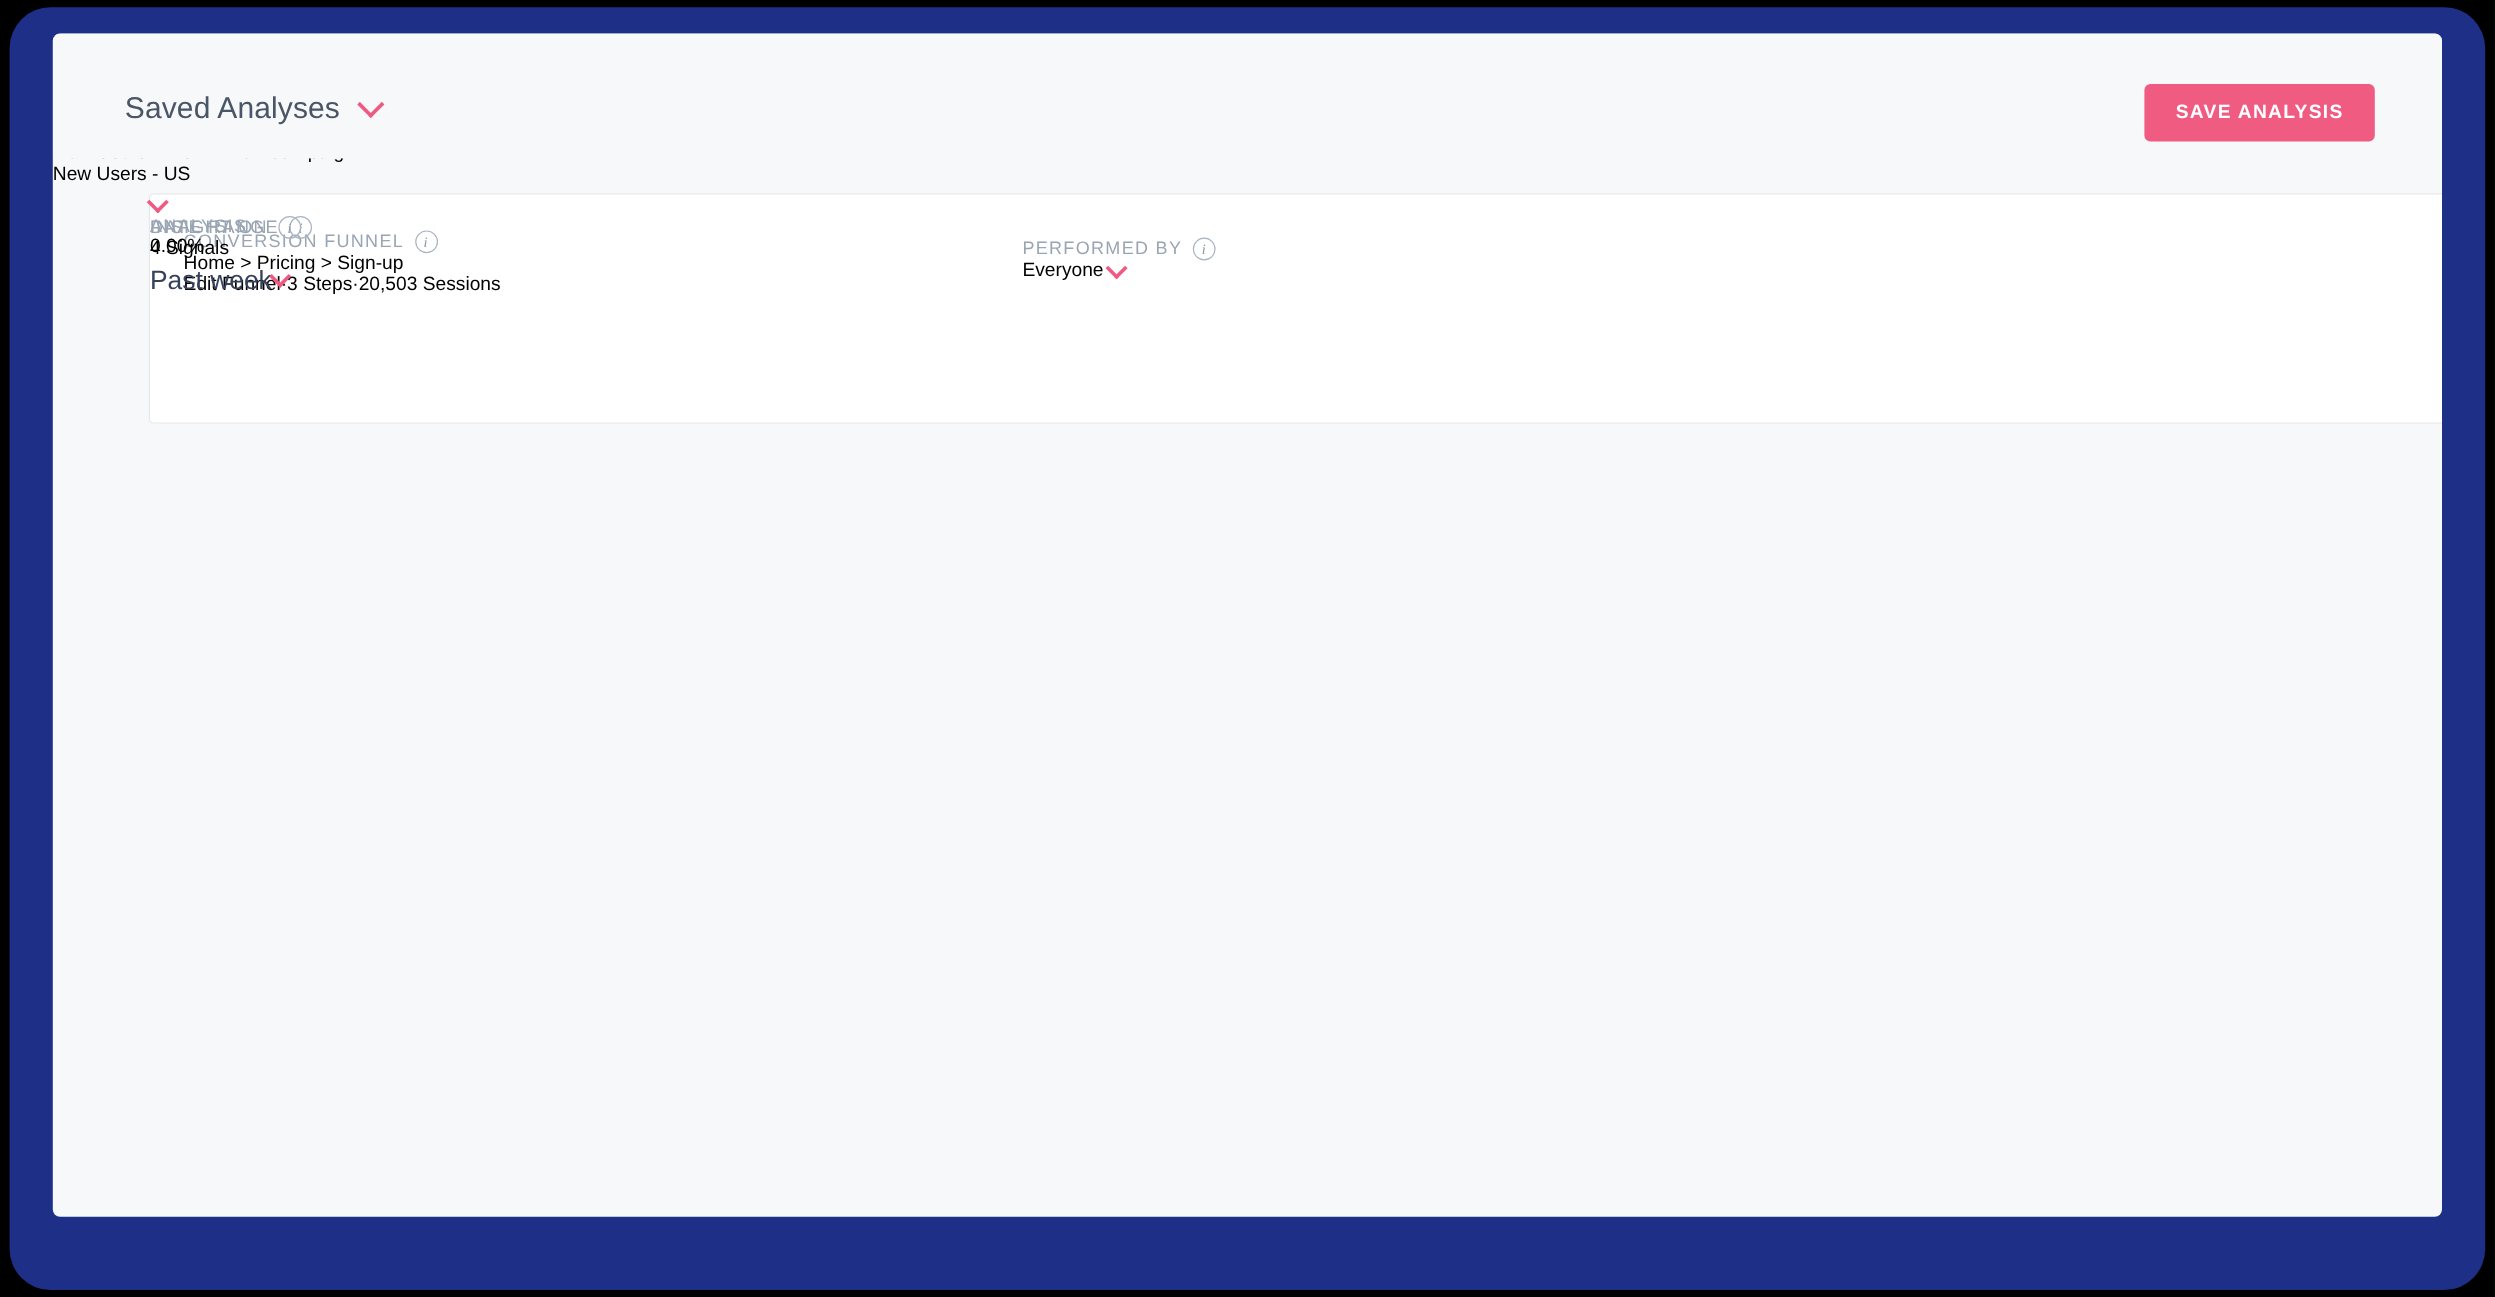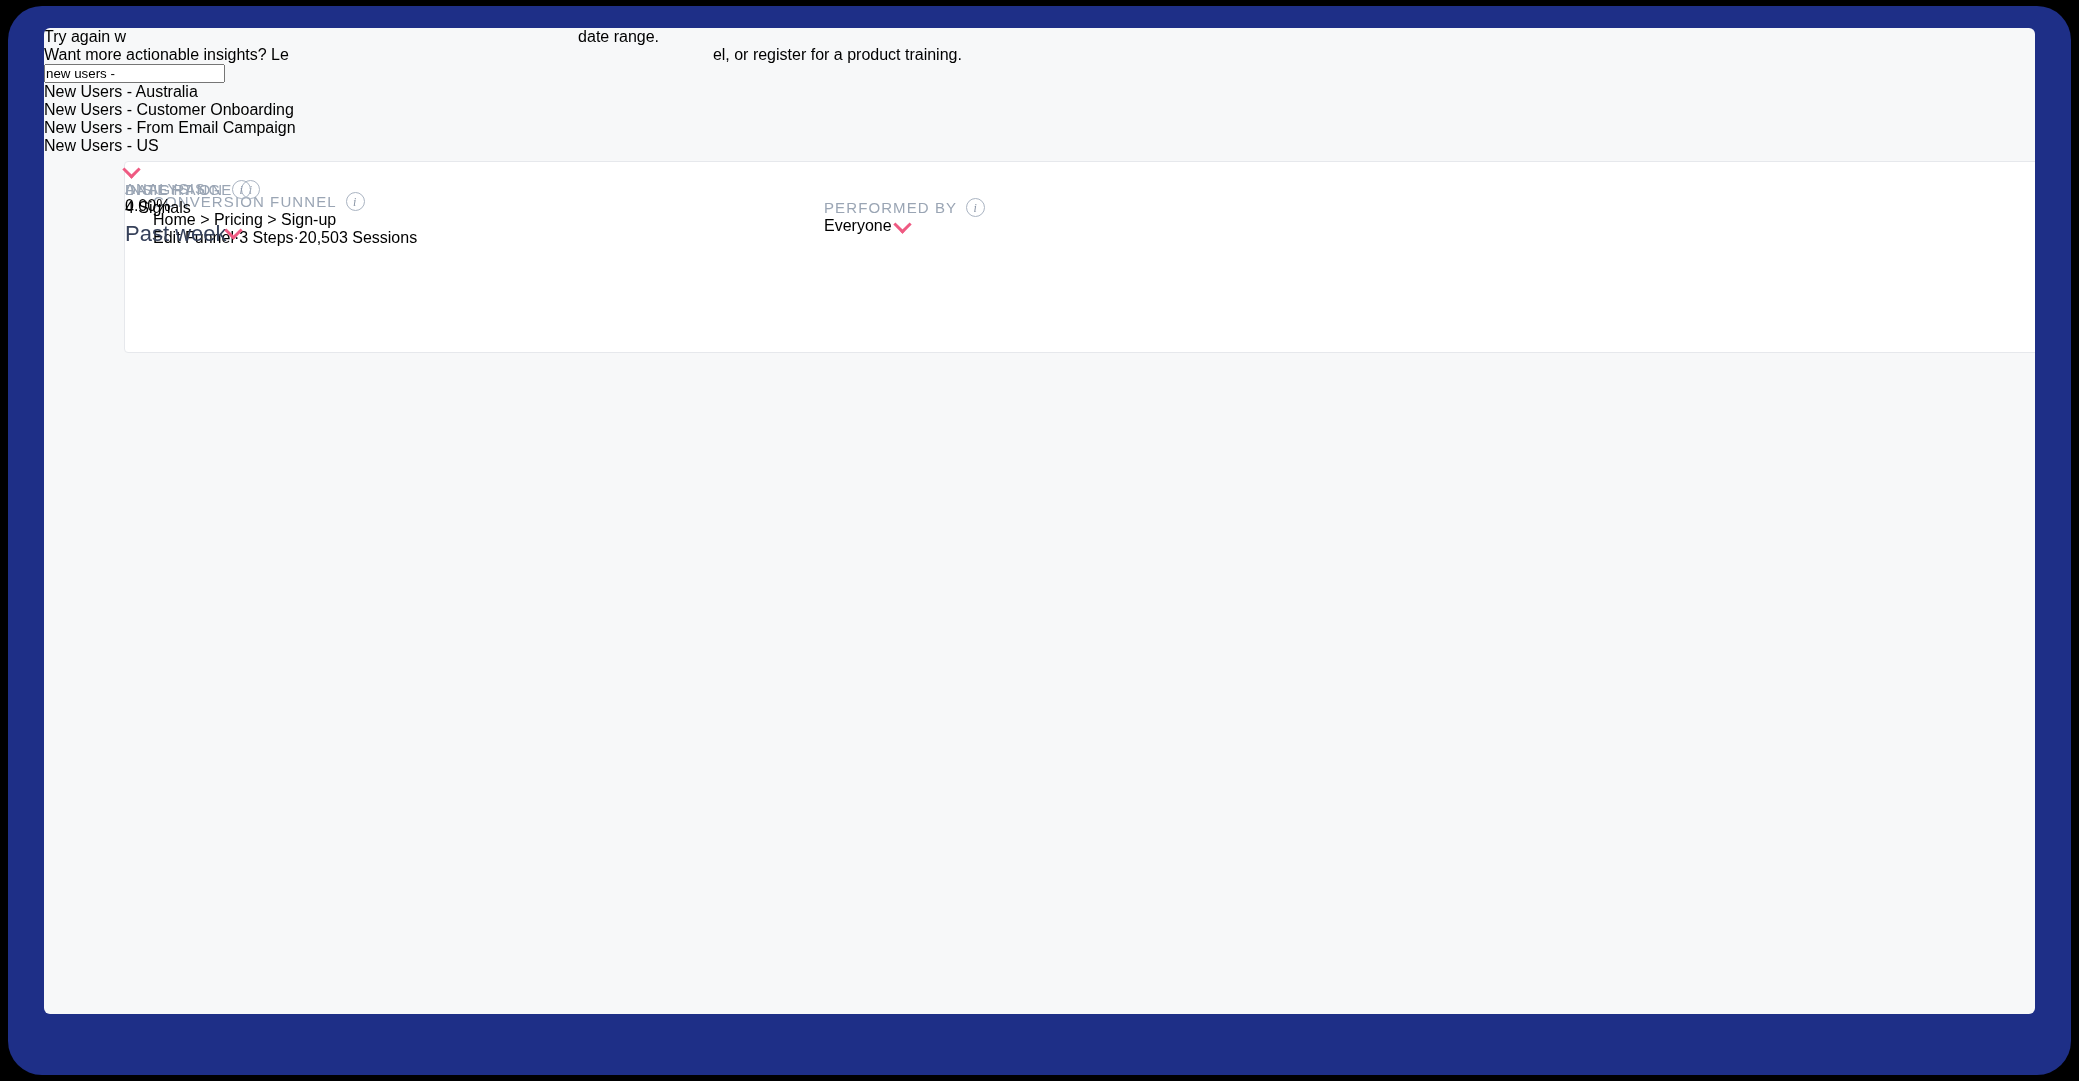--- a/index.html
+++ b/index.html
@@ -288,6 +288,13 @@
 <div id="frame">
   <div id="frame-inner">
 
+    <div class="topbar">
+      <div class="saved-analyses">
+        <span class="label">Saved Analyses</span>
+        <span class="chev"></span>
+      </div>
+      <button class="save-analysis">SAVE ANALYSIS</button>
+    </div>
 
     <div class="card" id="funnel-card">
 

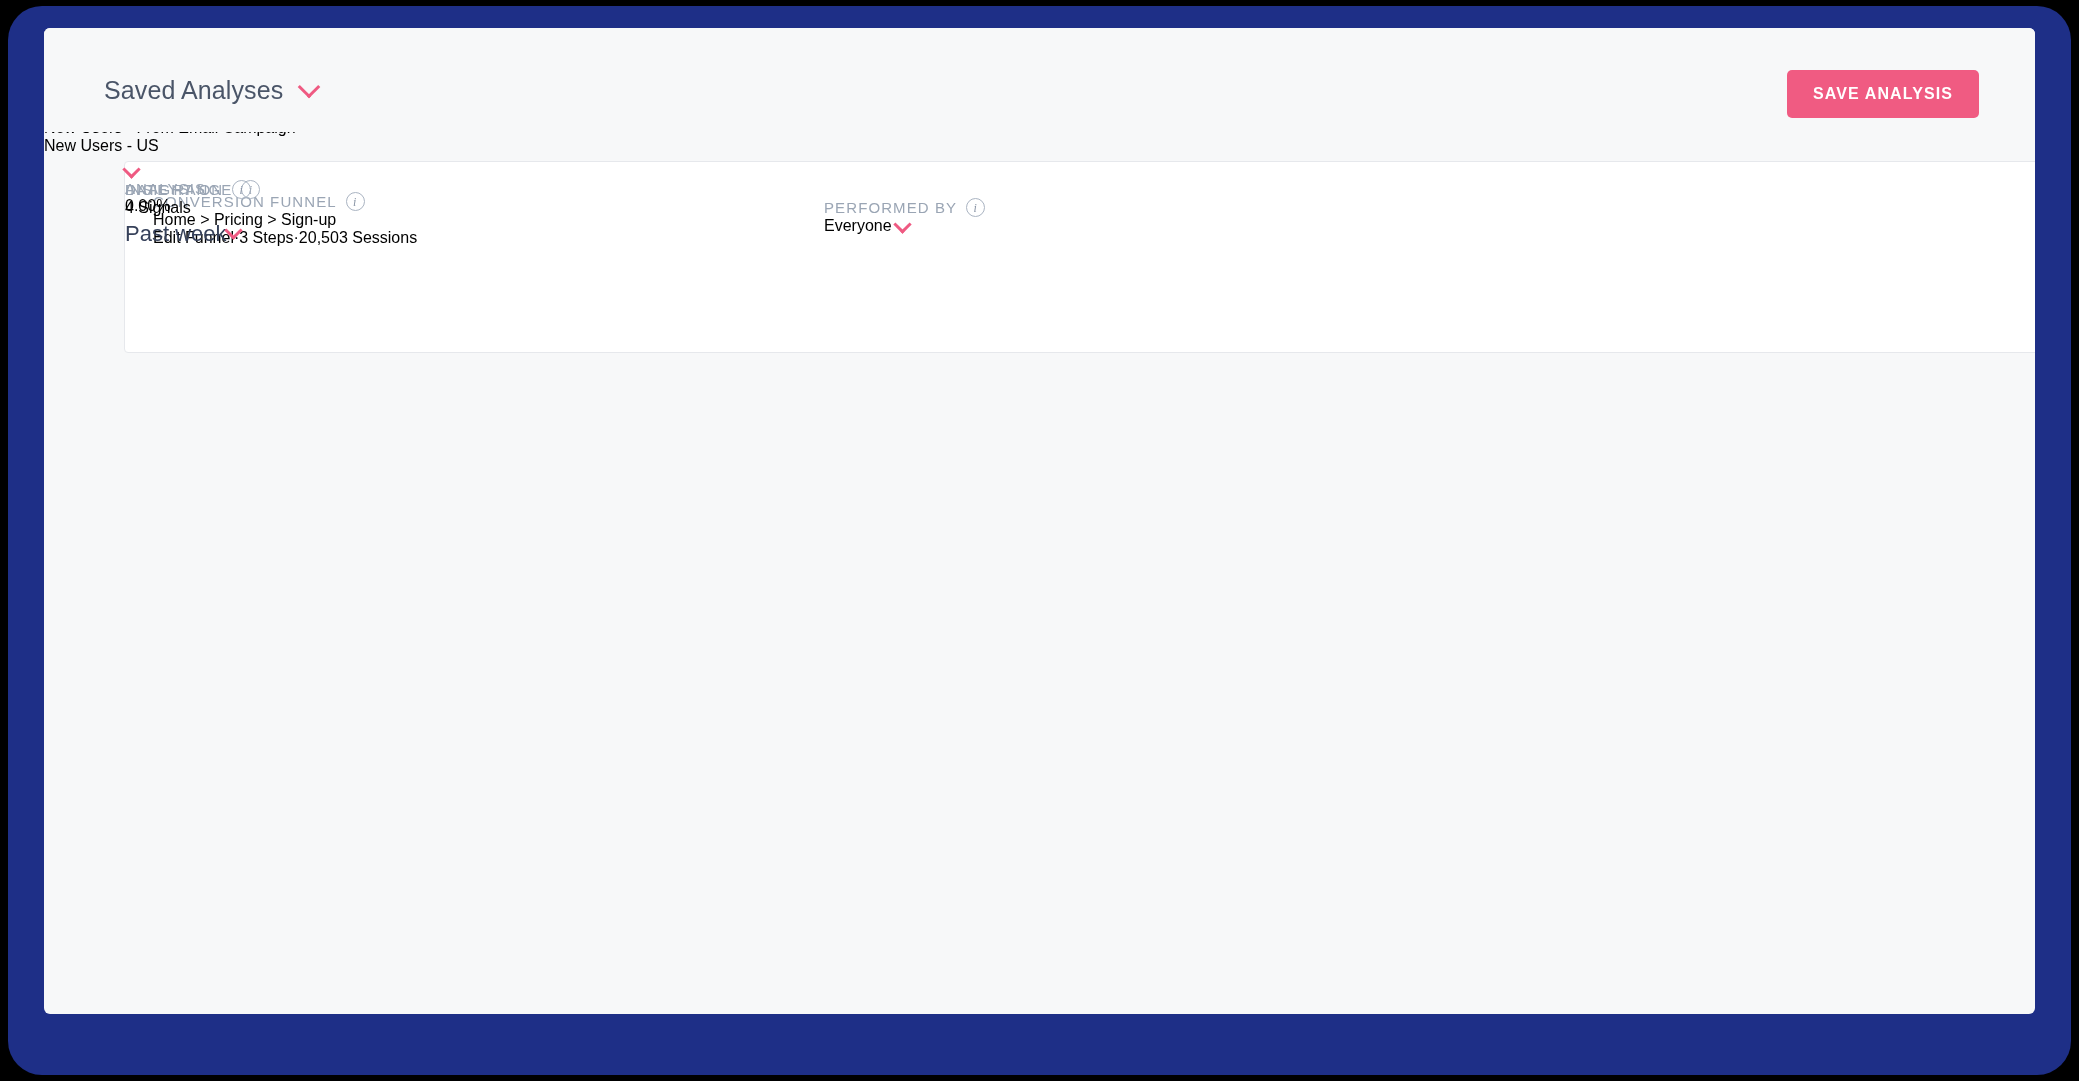--- a/index.html
+++ b/index.html
@@ -109,7 +109,7 @@
 
   .fn-block { position: absolute; }
   #fn-funnel  { left: 28px;   top: 30px; }
-  #fn-perf    { left: 699px;  top: 36px; }
+  #fn-perf    { left: 727px;  top: 36px; }
   #fn-date    { left": 0; left: 990px;  top: 36px; }
   #fn-insight { left: 1327px; top: 36px; }
   #fn-summary { left: 1590px; top: 36px; }

